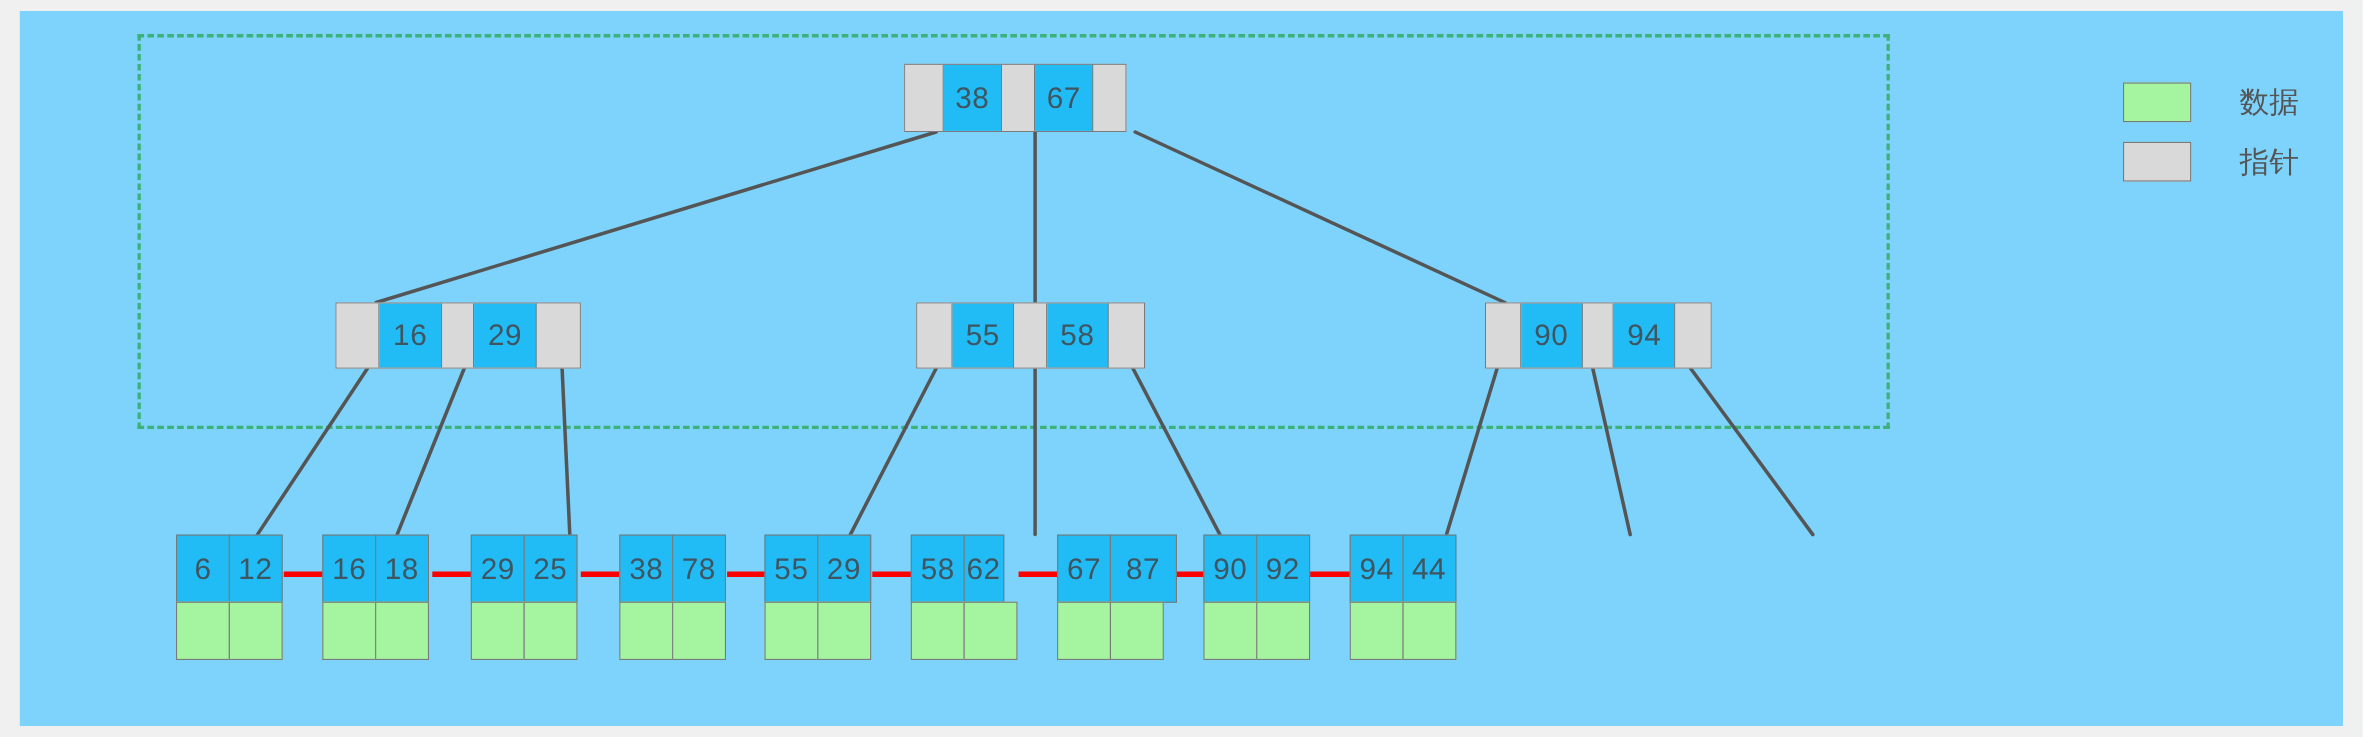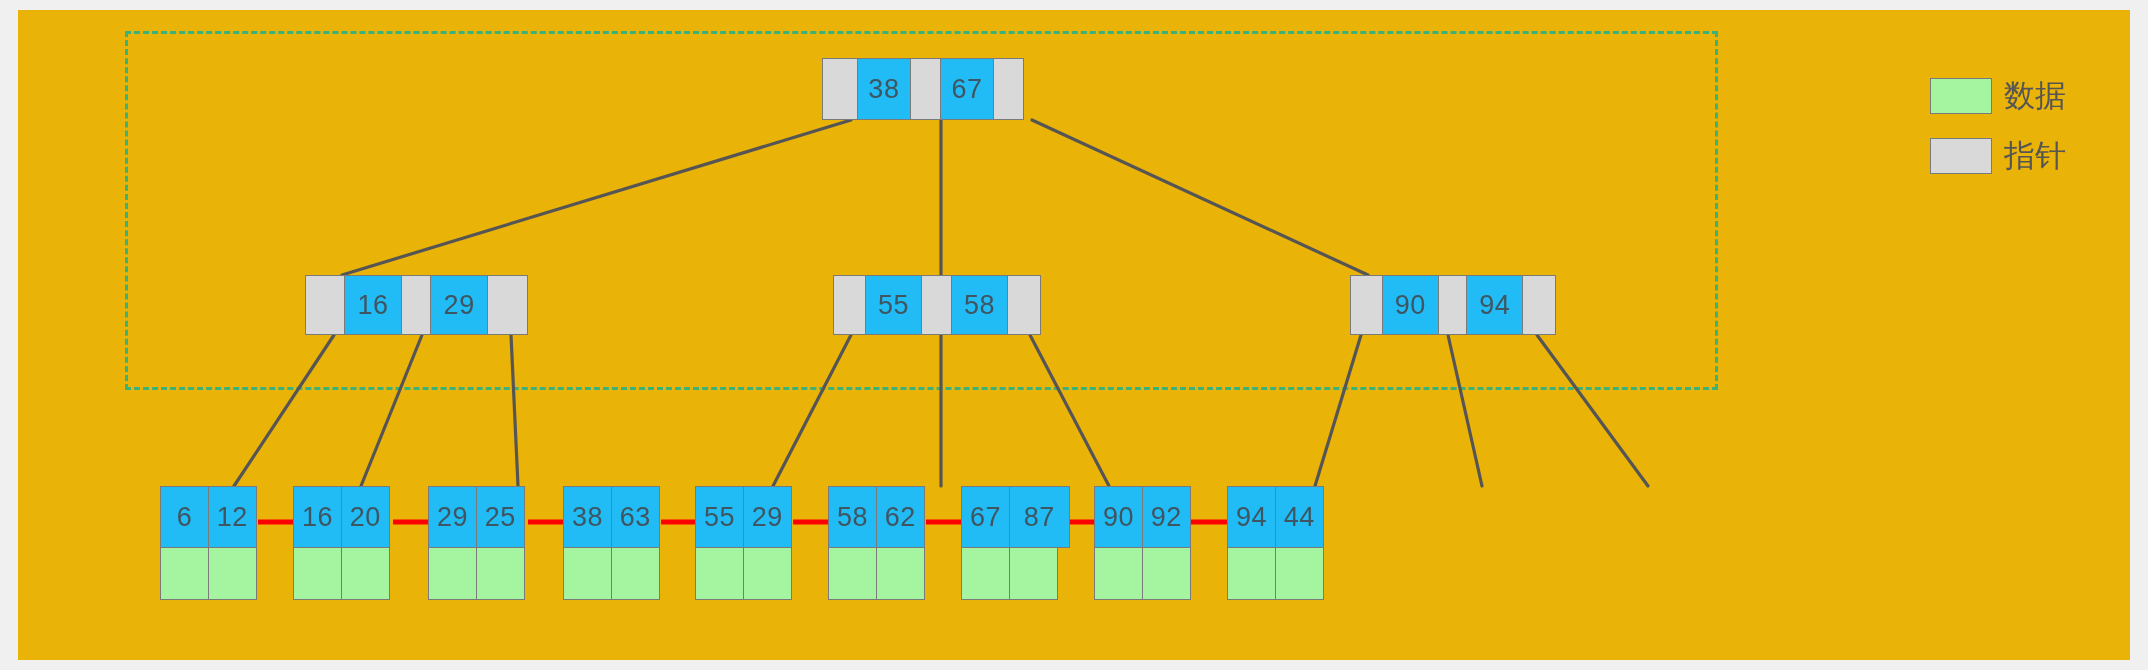--- a/index.html
+++ b/index.html
@@ -21,7 +21,7 @@
     top: 10px;
     width: 2112px;
     height: 650px;
-    background: #eab308;
+    background: #7dd3fc;
     text-decoration: underline;
   }
 

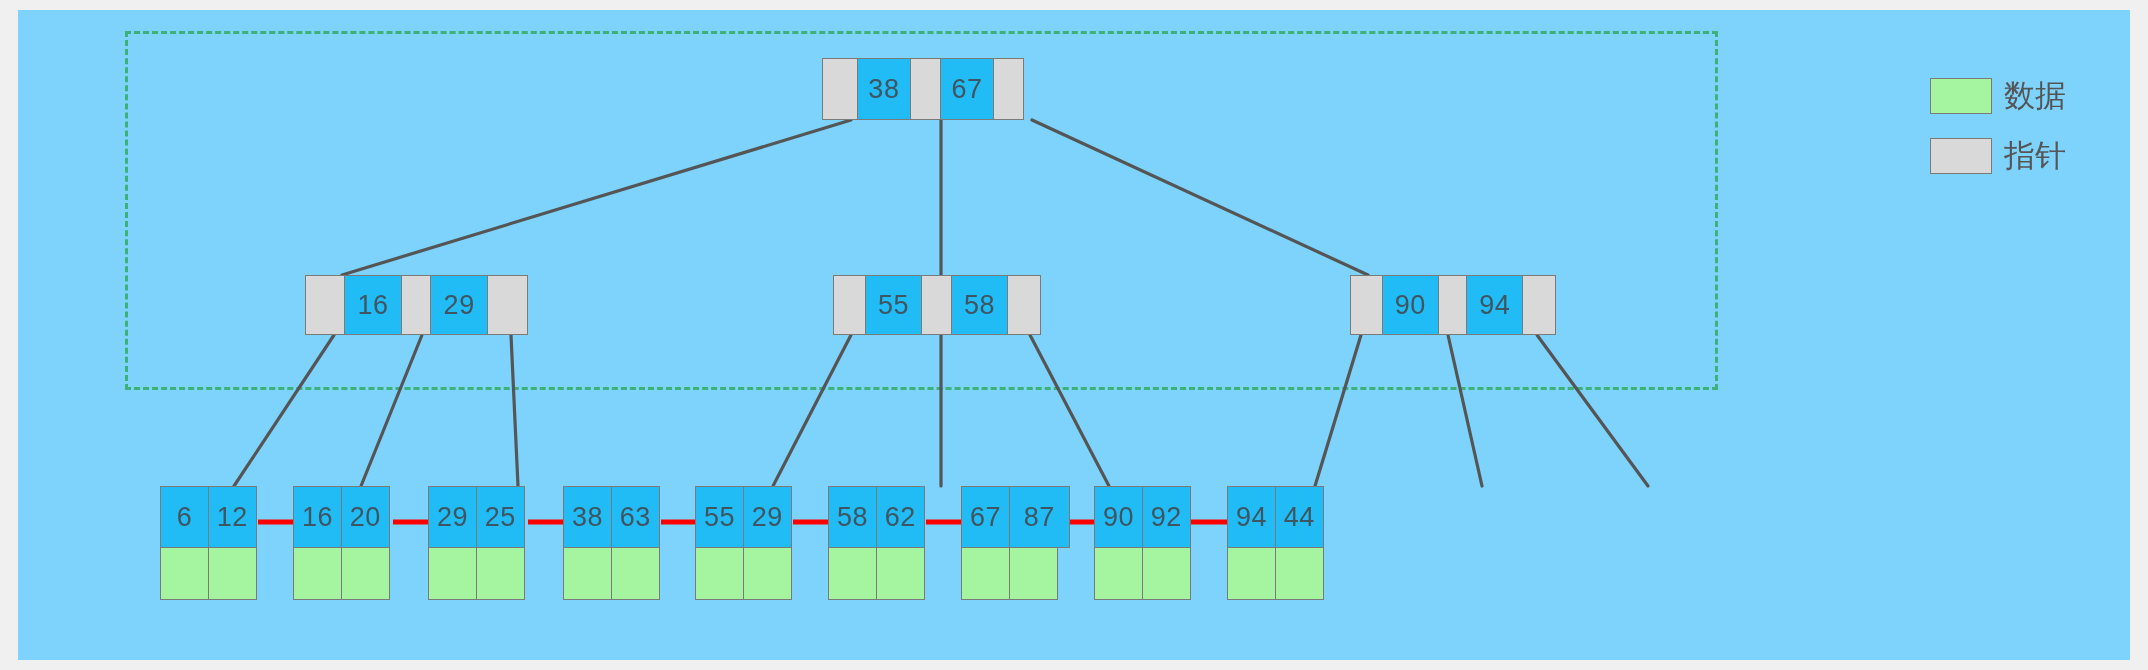--- a/index.html
+++ b/index.html
@@ -108,8 +108,8 @@
   .legend-swatch.data { background: #a4f4a0; }
   .legend-swatch.ptr  { background: #d9d9d9; }
   .legend-label {
-    margin-left: 12px;
-    font-size: 31px;
+    margin-left: 44px;
+    font-size: 27px;
     color: #555555;
     white-space: nowrap;
   }

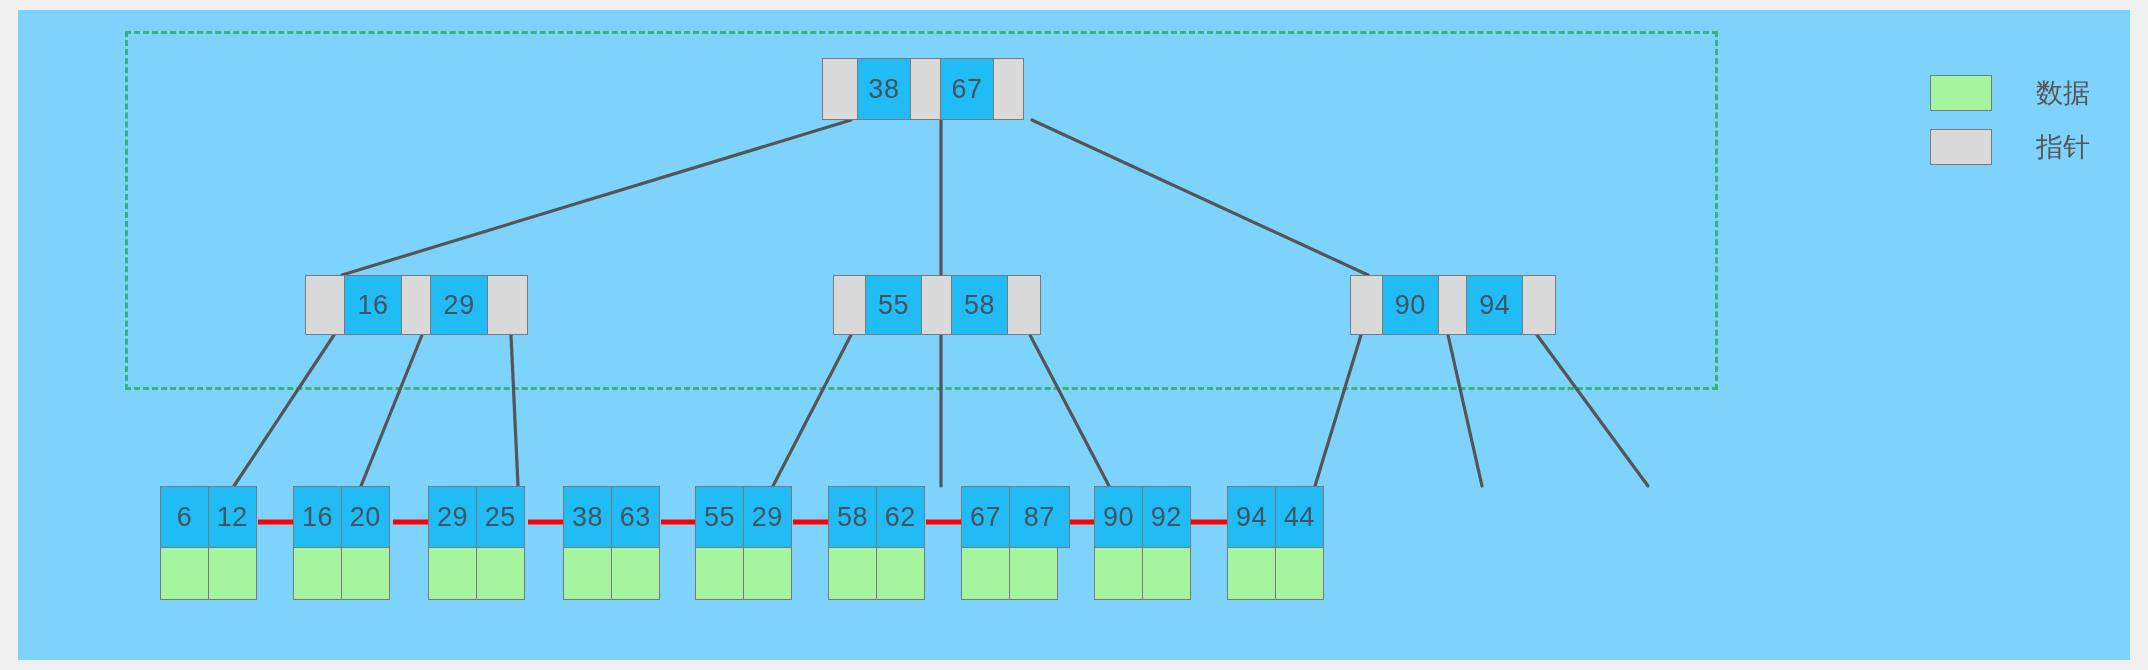--- a/index.html
+++ b/index.html
@@ -211,7 +211,7 @@
     <div class="leaf" style="left:275px; top:476px;">
       <div class="keyrow">
         <div class="kcell" style="width:49px;height:62px;">16</div>
-        <div class="kcell" style="width:49px;height:62px;">20</div>
+        <div class="kcell" style="width:49px;height:62px;">18</div>
       </div>
       <div class="datarow">
         <div class="dcell" style="width:49px;height:53px;"></div>

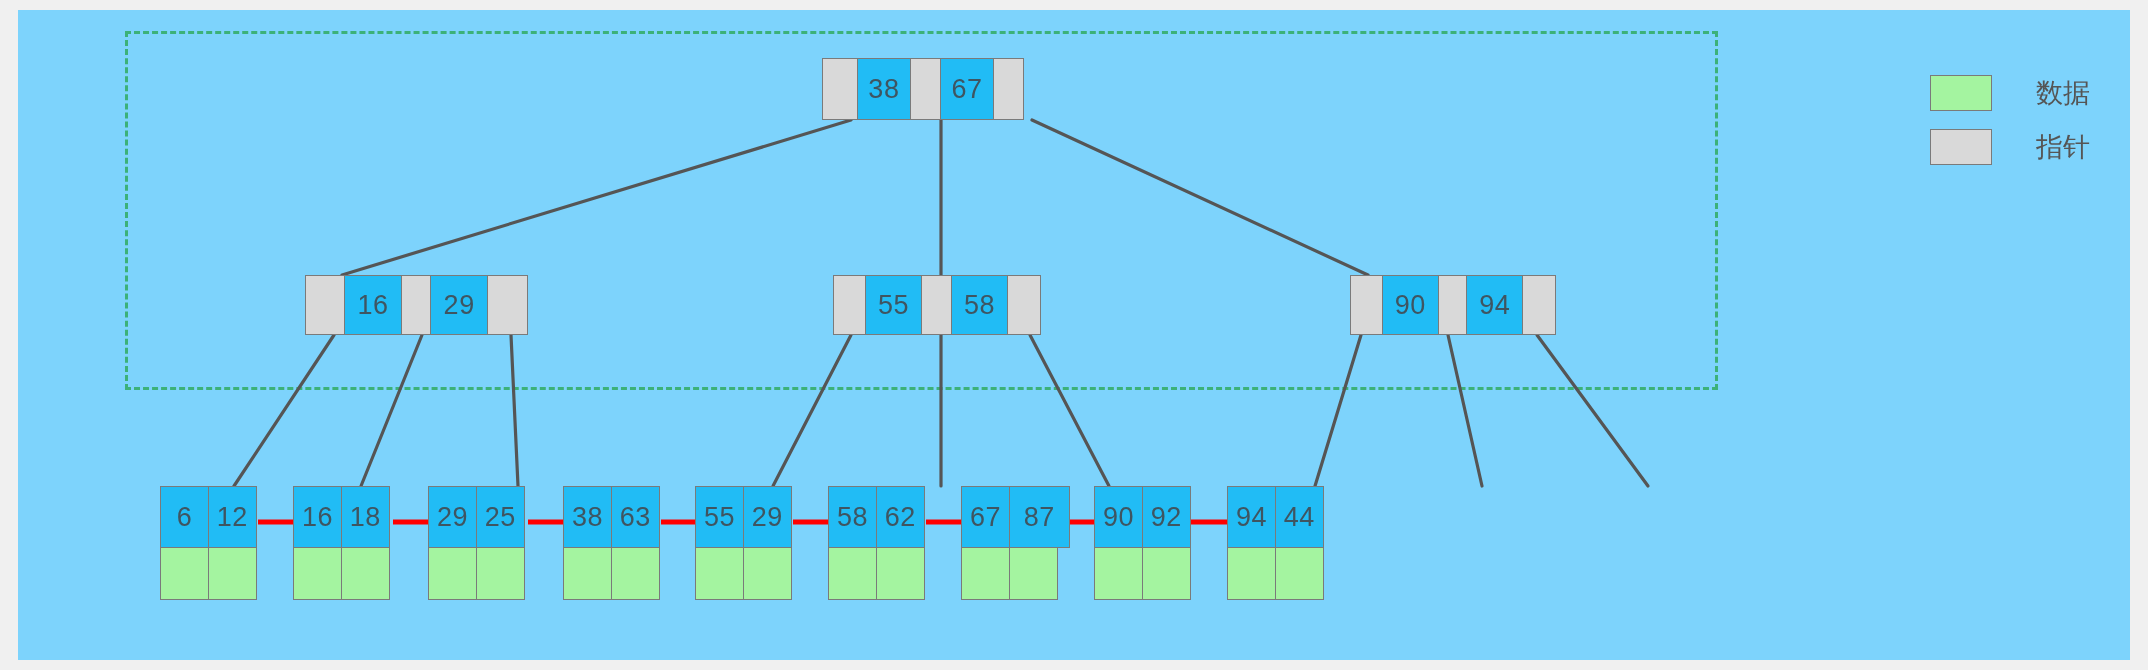--- a/index.html
+++ b/index.html
@@ -233,7 +233,7 @@
     <div class="leaf" style="left:545px; top:476px;">
       <div class="keyrow">
         <div class="kcell" style="width:49px;height:62px;">38</div>
-        <div class="kcell" style="width:49px;height:62px;">63</div>
+        <div class="kcell" style="width:49px;height:62px;">78</div>
       </div>
       <div class="datarow">
         <div class="dcell" style="width:49px;height:53px;"></div>

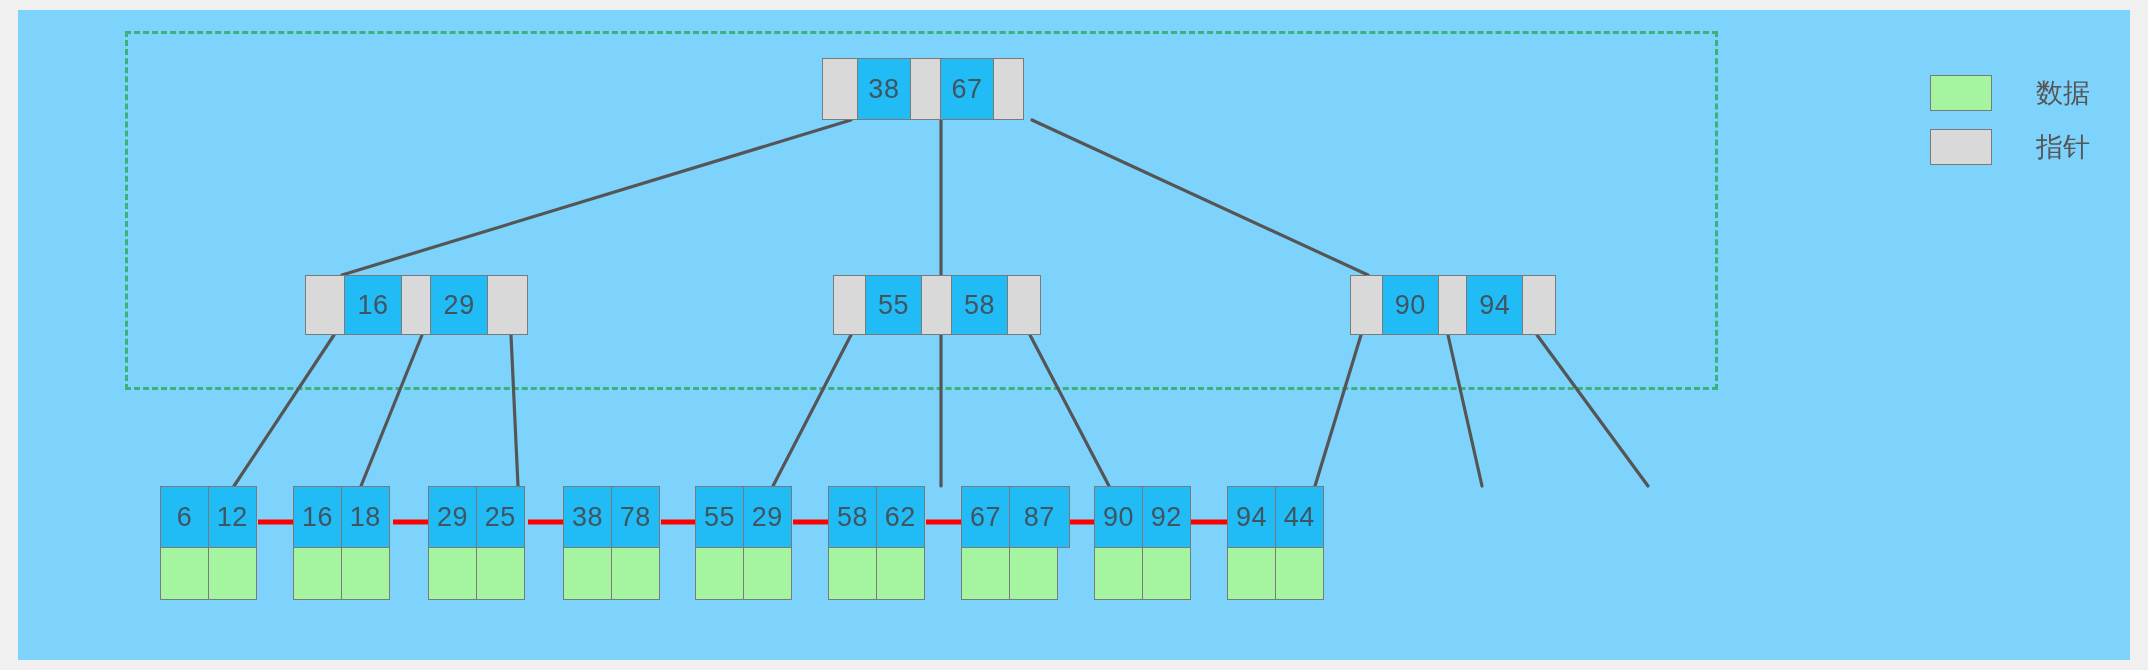--- a/index.html
+++ b/index.html
@@ -255,7 +255,7 @@
     <div class="leaf" style="left:810px; top:476px;">
       <div class="keyrow">
         <div class="kcell" style="width:49px;height:62px;">58</div>
-        <div class="kcell" style="width:49px;height:62px;">62</div>
+        <div class="kcell" style="width:37px;height:62px;">62</div>
       </div>
       <div class="datarow">
         <div class="dcell" style="width:49px;height:53px;"></div>

